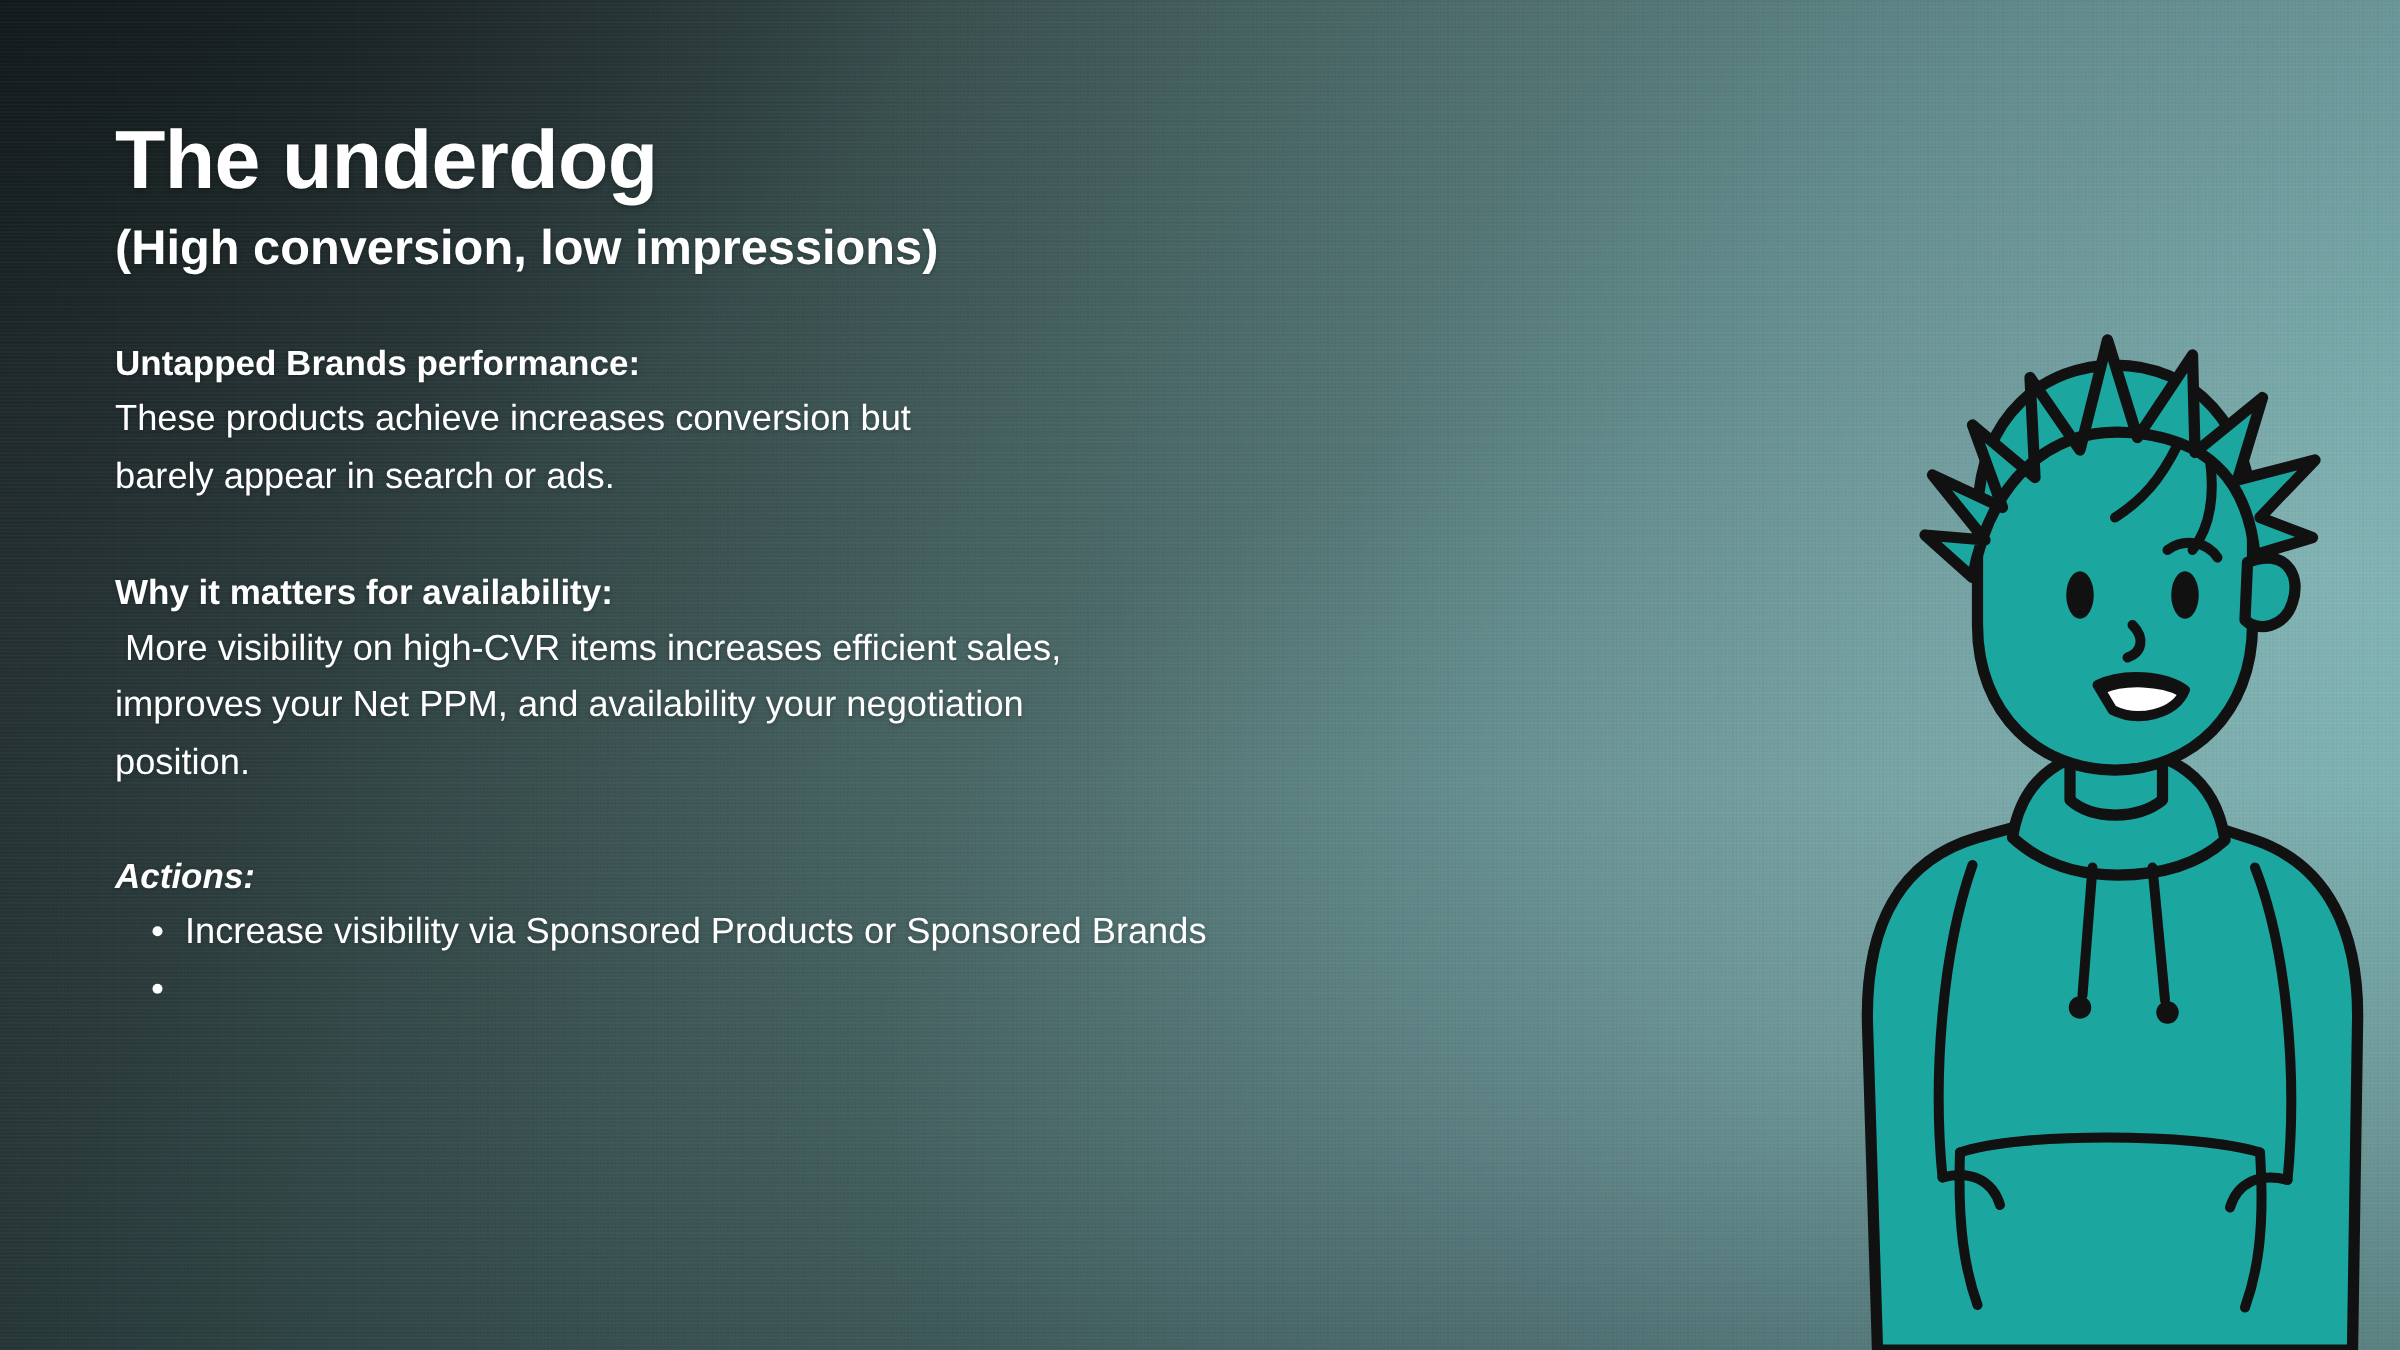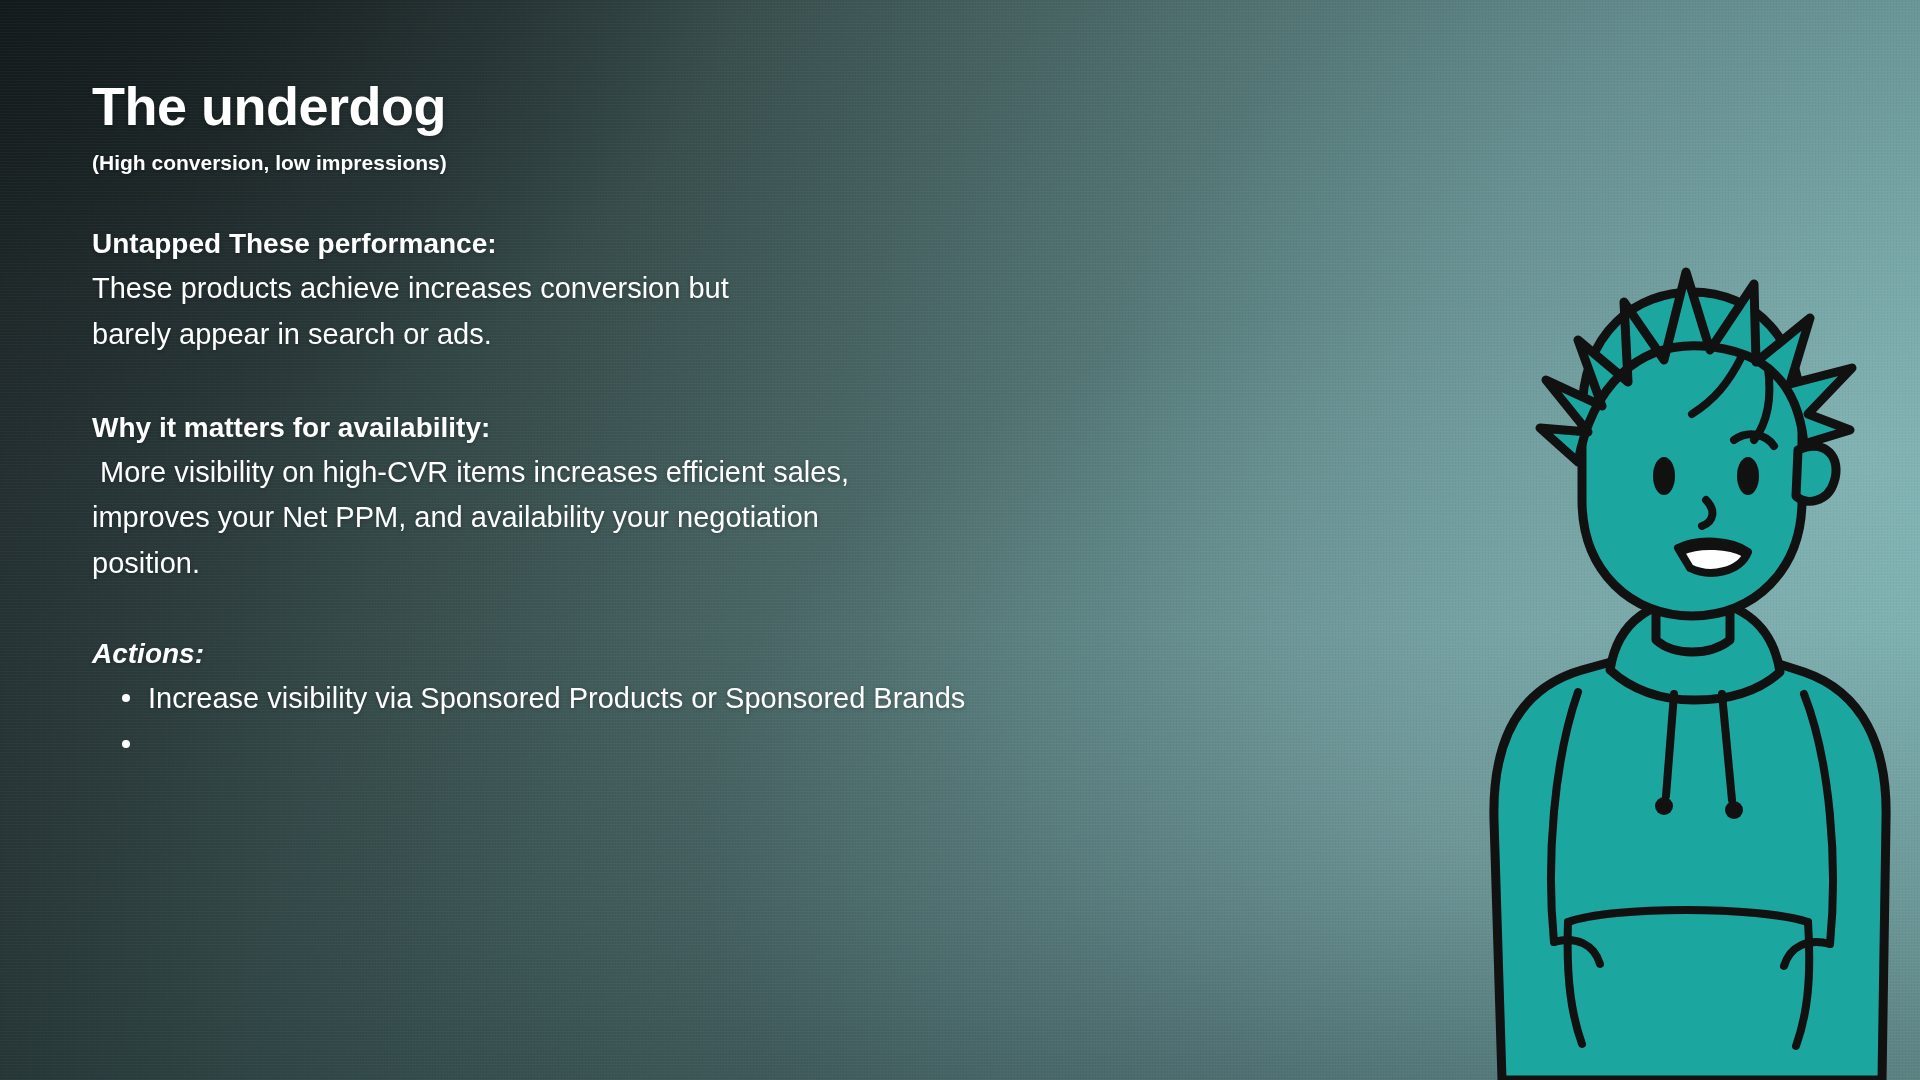--- a/index.html
+++ b/index.html
@@ -86,11 +86,11 @@
     color: #ffffff;
   }
   .title {
-    font-size: 54px;
+    font-size: 66px;
     font-weight: 700;
     line-height: 1.0;
     letter-spacing: -0.5px;
-    margin: 1px 0 18px 0;
+    margin: 16px 0 18px 0;
     text-shadow: 0 2px 5px rgba(0,0,0,0.30);
   }
   .subtitle {

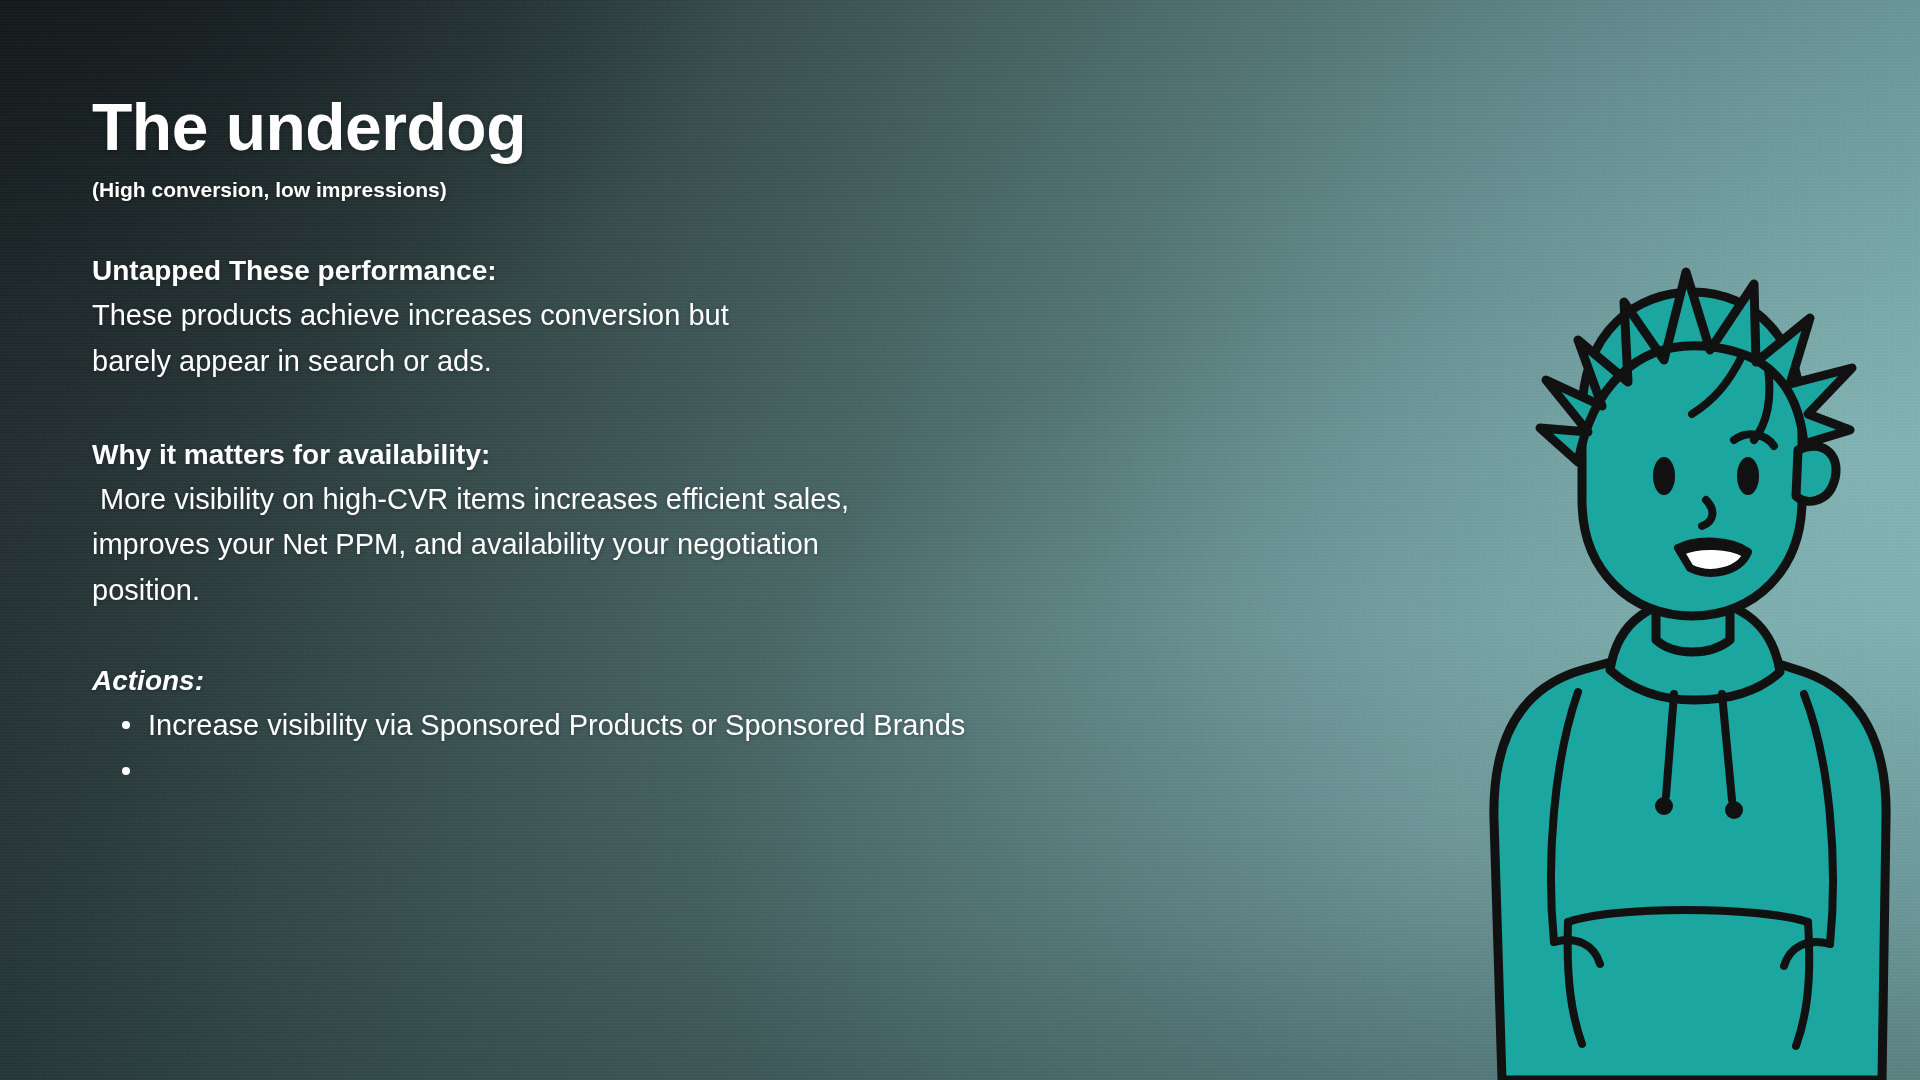--- a/index.html
+++ b/index.html
@@ -94,7 +94,7 @@
     text-shadow: 0 2px 5px rgba(0,0,0,0.30);
   }
   .subtitle {
-    font-size: 21px;
+    font-size: 39px;
     font-weight: 700;
     line-height: 1.1;
     margin: 0;

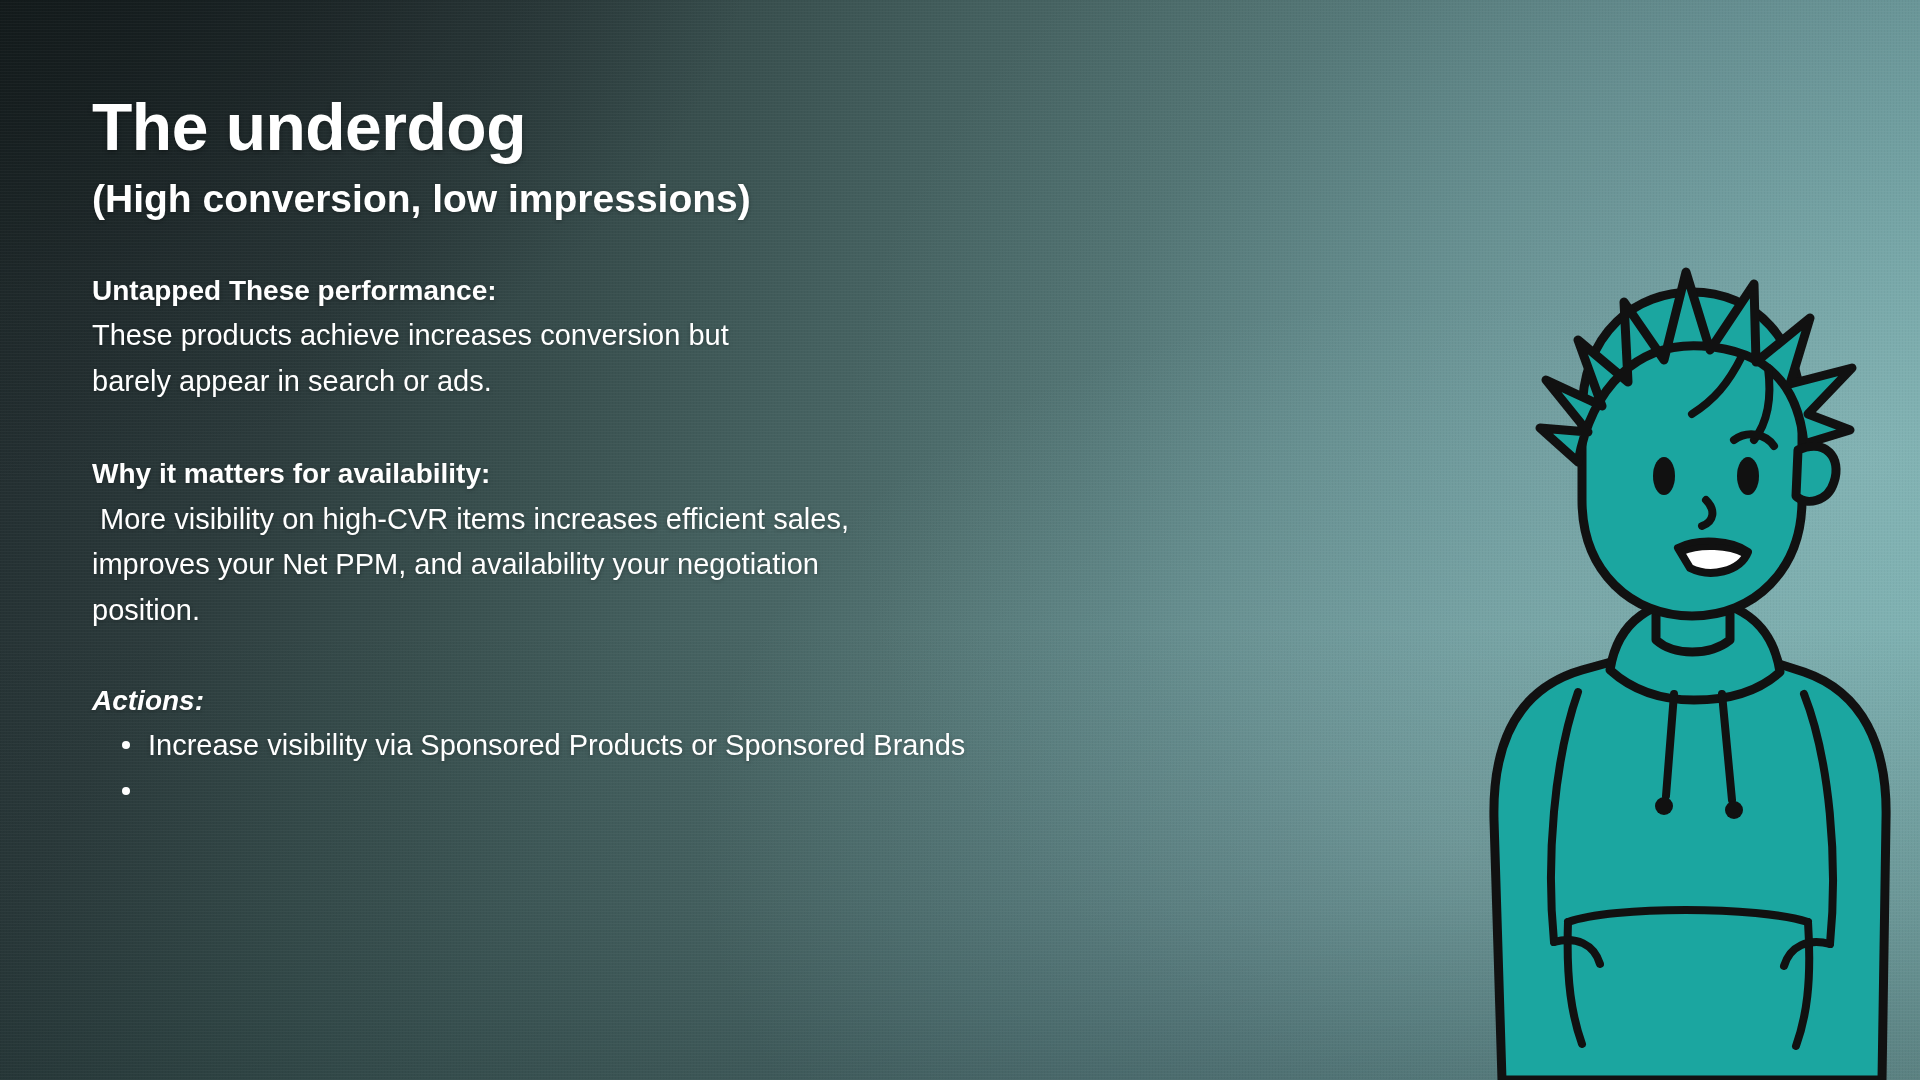--- a/index.html
+++ b/index.html
@@ -176,7 +176,7 @@
     <p class="subtitle">(High conversion, low impressions)</p>
 
     <div class="section">
-      <p class="section-heading">Untapped These performance:</p>
+      <p class="section-heading">Untapped Brands performance:</p>
       <p class="section-body">These products achieve increases conversion but
 barely appear in search or ads.</p>
     </div>

